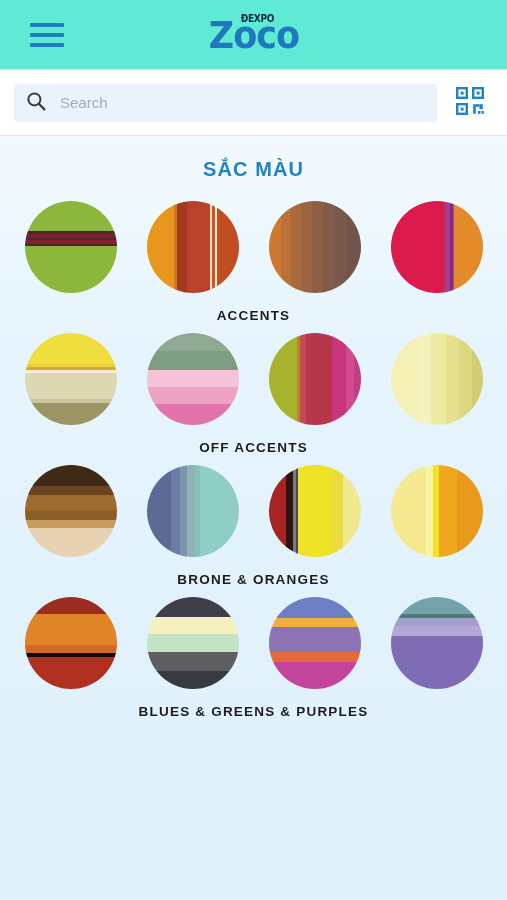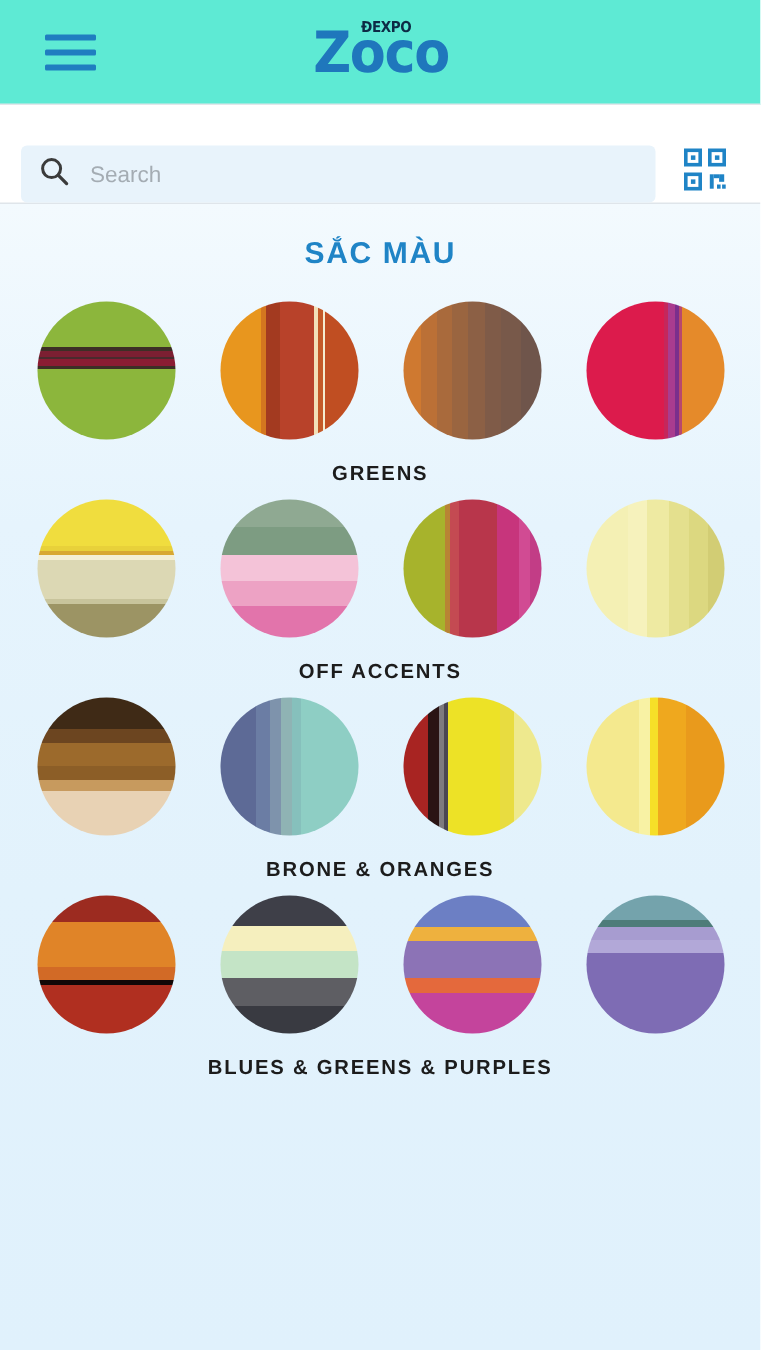--- a/index.html
+++ b/index.html
@@ -72,7 +72,7 @@
     height:66px;
     background:#ffffff;
     display:flex;
-    align-items:flex-end;
+    align-items:center;
     padding:0 14px;
     border-bottom:1px solid #dfe5ea;
     gap:10px;

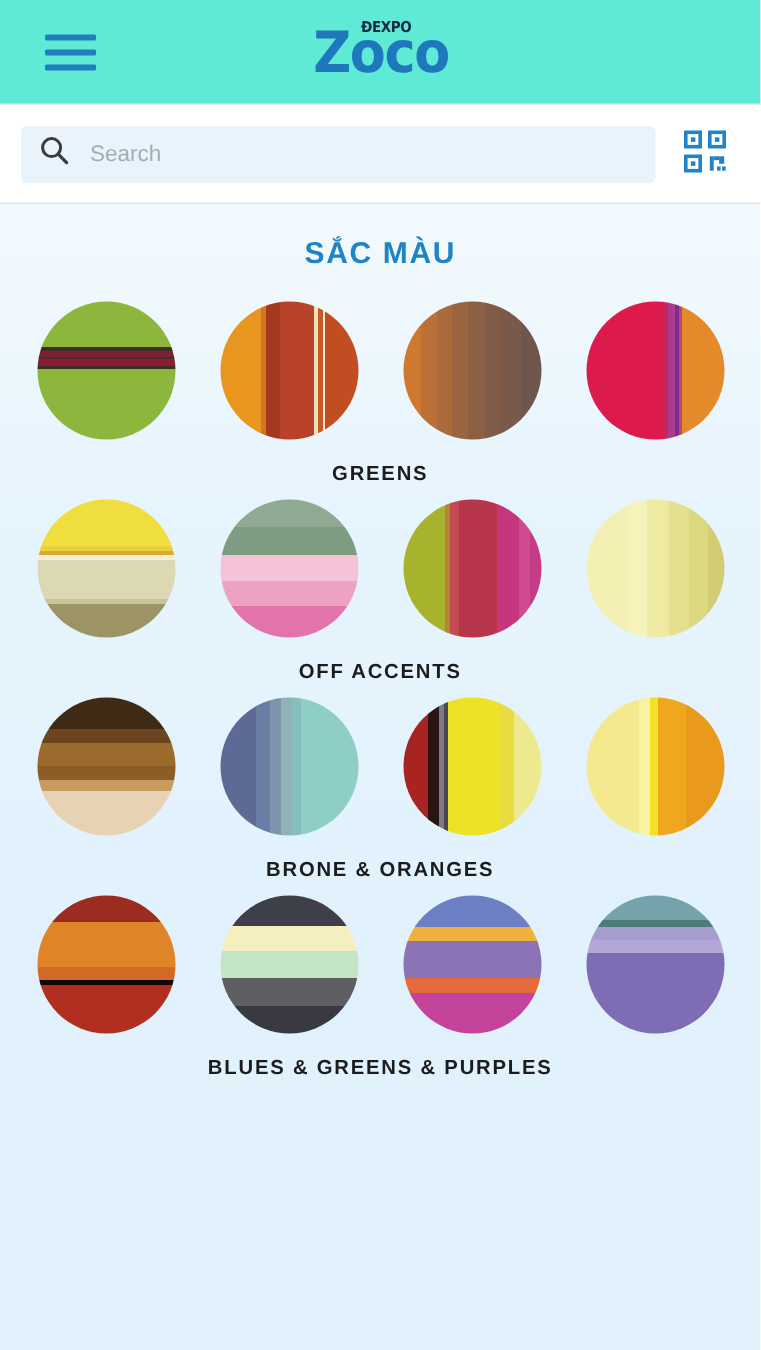--- a/index.html
+++ b/index.html
@@ -201,7 +201,7 @@
           <div class="swatch" style="background: linear-gradient(to right, rgb(207, 121, 48) 0%, rgb(207, 121, 48) 13%, rgb(187, 112, 54) 13%, rgb(187, 112, 54) 24%, rgb(169, 106, 60) 24%, rgb(169, 106, 60) 35%, rgb(154, 101, 64) 35%, rgb(154, 101, 64) 47%, rgb(140, 96, 69) 47%, rgb(140, 96, 69) 59%, rgb(127, 91, 72) 59%, rgb(127, 91, 72) 71%, rgb(120, 89, 74) 71%, rgb(120, 89, 74) 85%, rgb(111, 85, 75) 85%, rgb(111, 85, 75) 100%);"></div>
           <div class="swatch" style="background: linear-gradient(to right, rgb(220, 27, 76) 0%, rgb(220, 27, 76) 56%, rgb(197, 39, 91) 56%, rgb(197, 39, 91) 59%, rgb(169, 60, 143) 59%, rgb(169, 60, 143) 64%, rgb(123, 47, 140) 64%, rgb(123, 47, 140) 67%, rgb(184, 72, 109) 67%, rgb(184, 72, 109) 69%, rgb(229, 138, 42) 69%, rgb(229, 138, 42) 100%);"></div>
         </div>
-        <div class="group-label">GREENS</div>
+        <div class="group-label">ACCENTS</div>
       </div>
       <div class="group">
         <div class="swatch-row">

